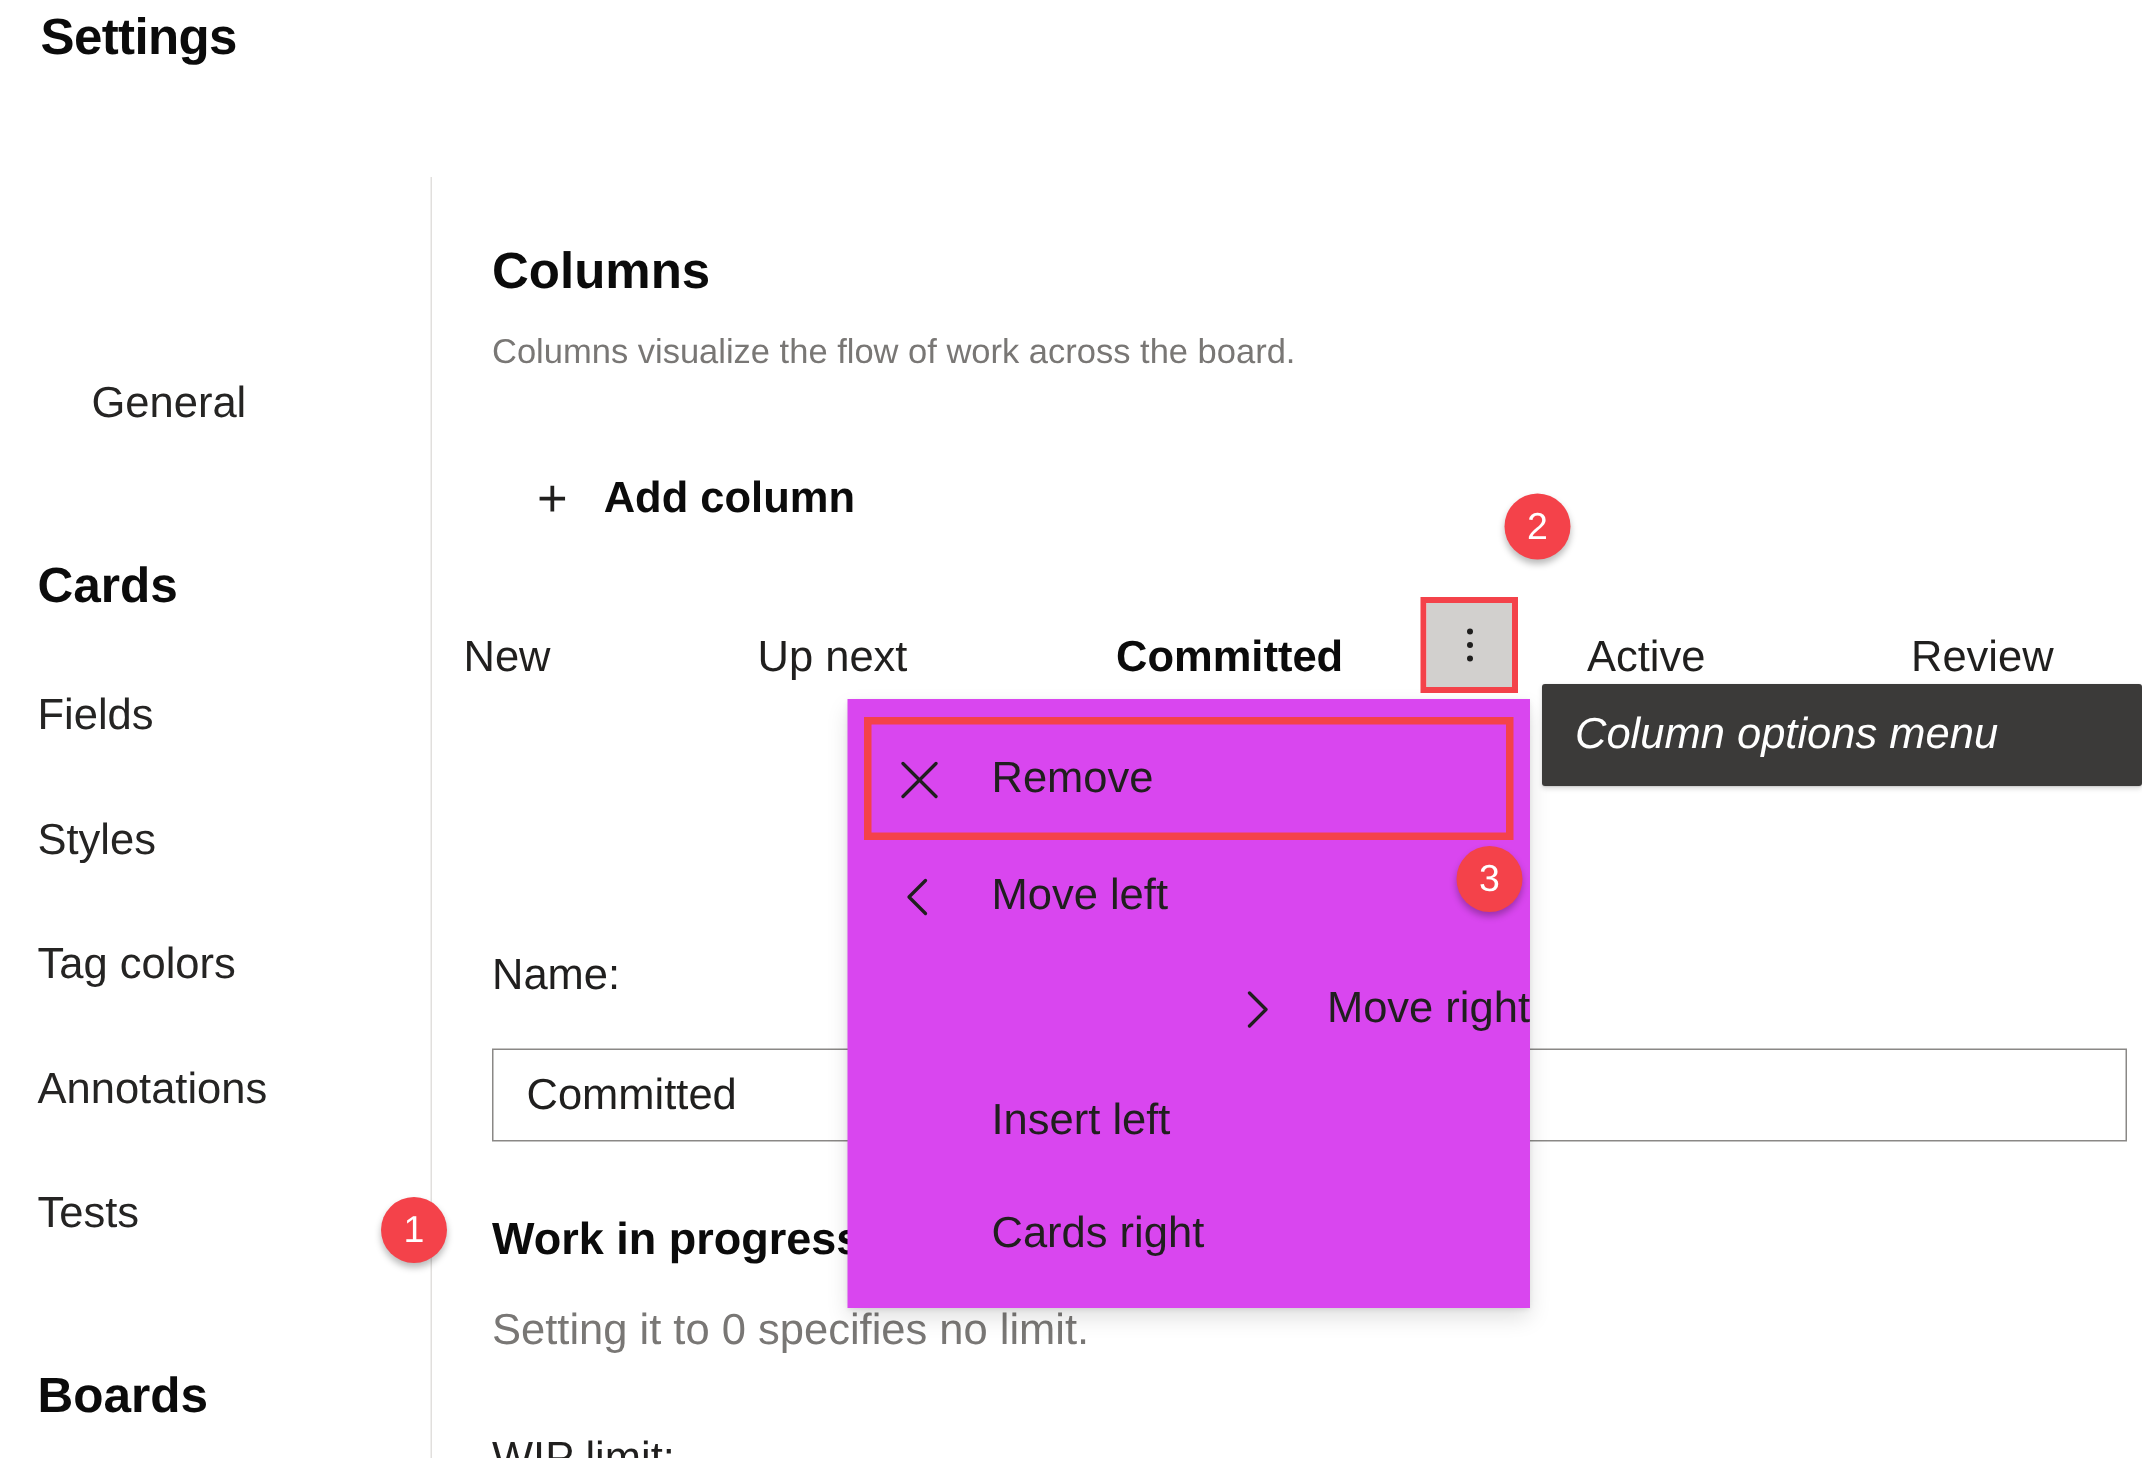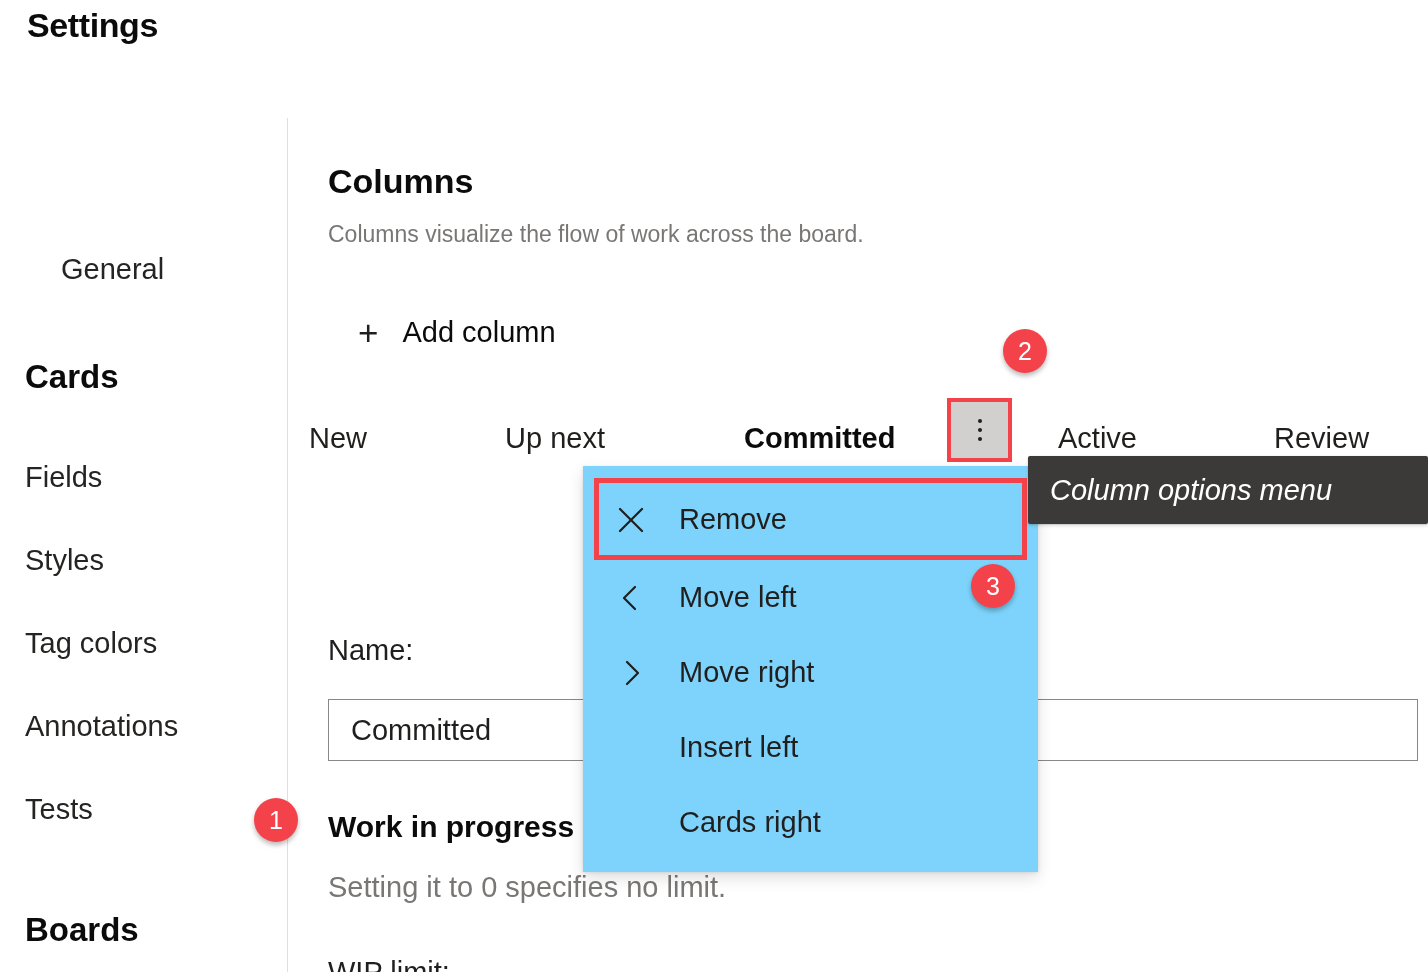--- a/index.html
+++ b/index.html
@@ -121,7 +121,7 @@
   }
   #add-column-label {
     font-size: 29px;
-    font-weight: 400;
+    font-weight: 700;
     color: #0b0b0b;
     line-height: 1;
     white-space: nowrap;

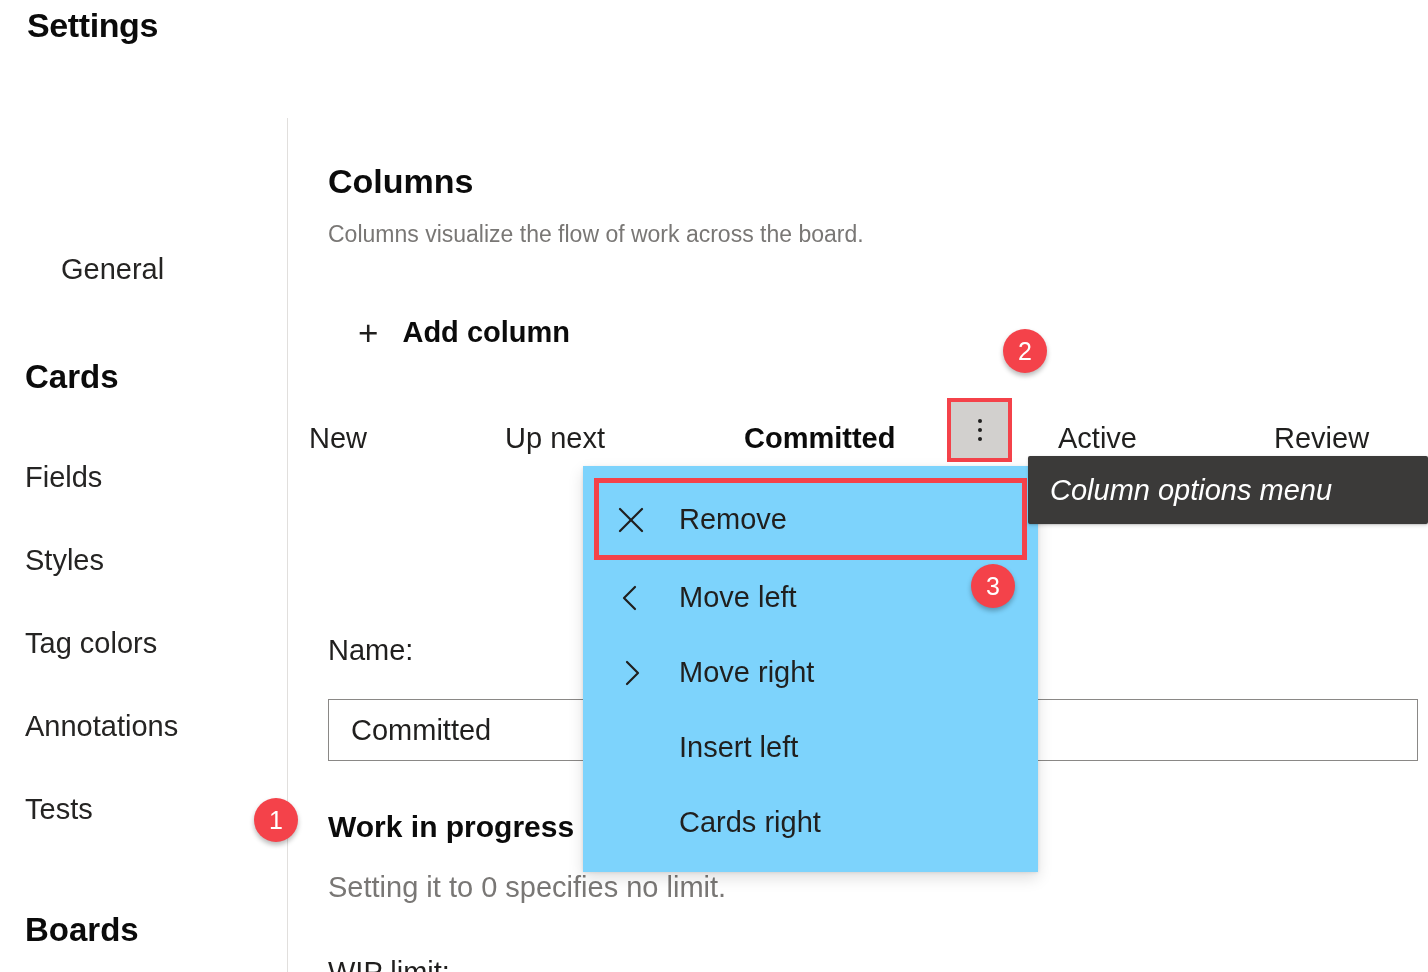--- a/index.html
+++ b/index.html
@@ -65,7 +65,7 @@
     line-height: 1;
   }
   #nav-general   { top: 137px; margin-left: 36px; }
-  #group-cards   { top: 242px; }
+  #group-cards   { top: 255px; }
   #nav-fields    { top: 345px; }
   #nav-styles    { top: 428px; }
   #nav-tagcolors { top: 511px; }

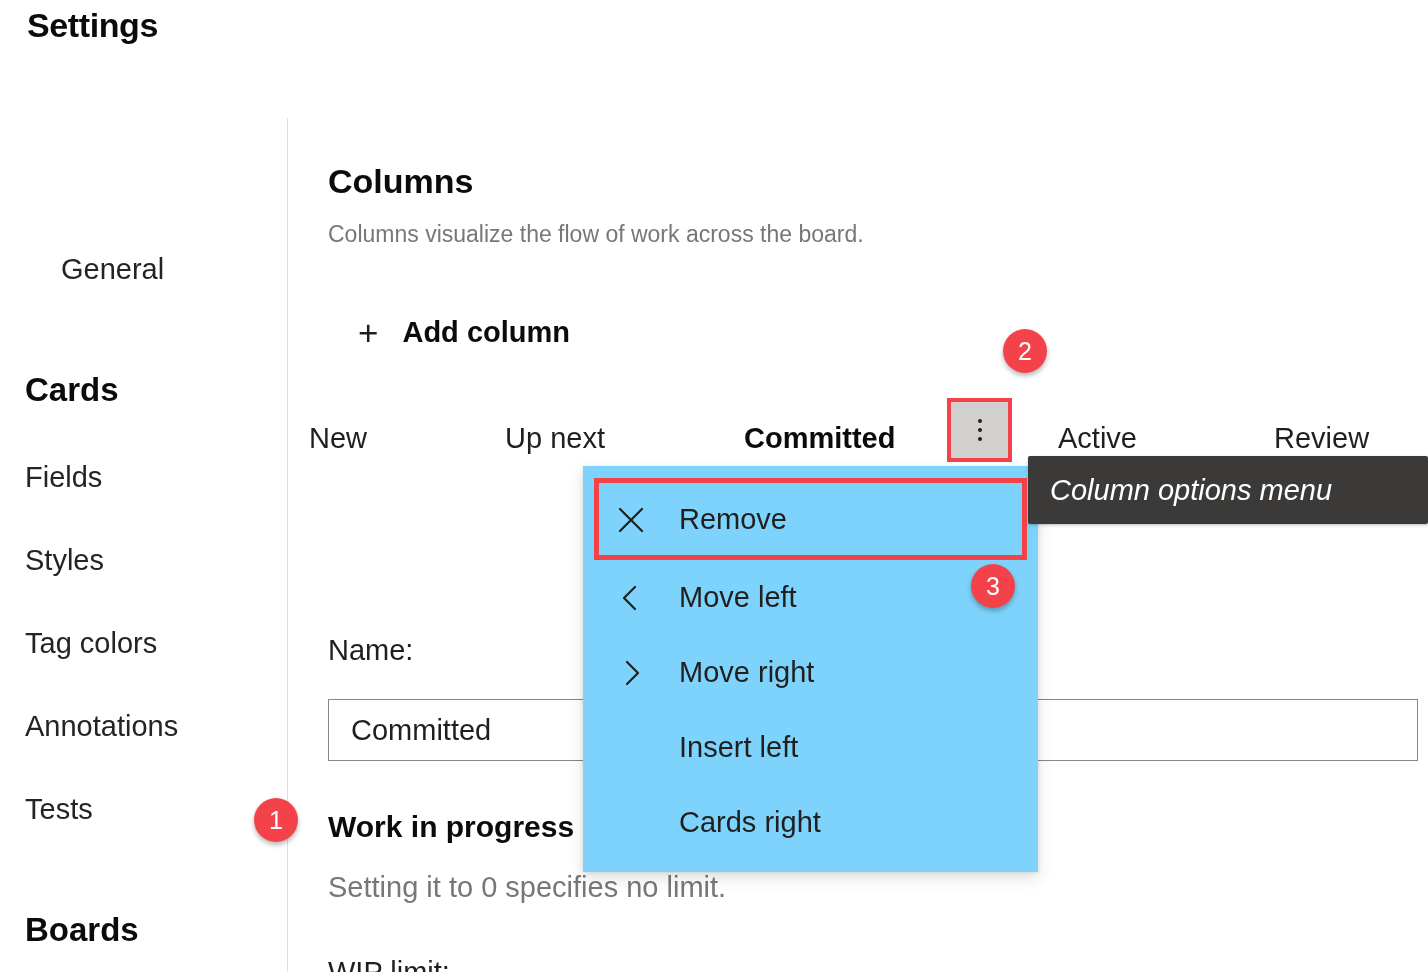--- a/index.html
+++ b/index.html
@@ -287,10 +287,9 @@
     top: 466px;
     width: 455px;
     height: 406px;
-    background: #7dd3fc;
+    background: #d946ef;
     box-shadow: 0 6.4px 14.4px rgba(0,0,0,0.13), 0 1.2px 3.6px rgba(0,0,0,0.11);
     z-index: 35;
-    margin-left: 18px;
   }
   .menu-item {
     position: absolute;

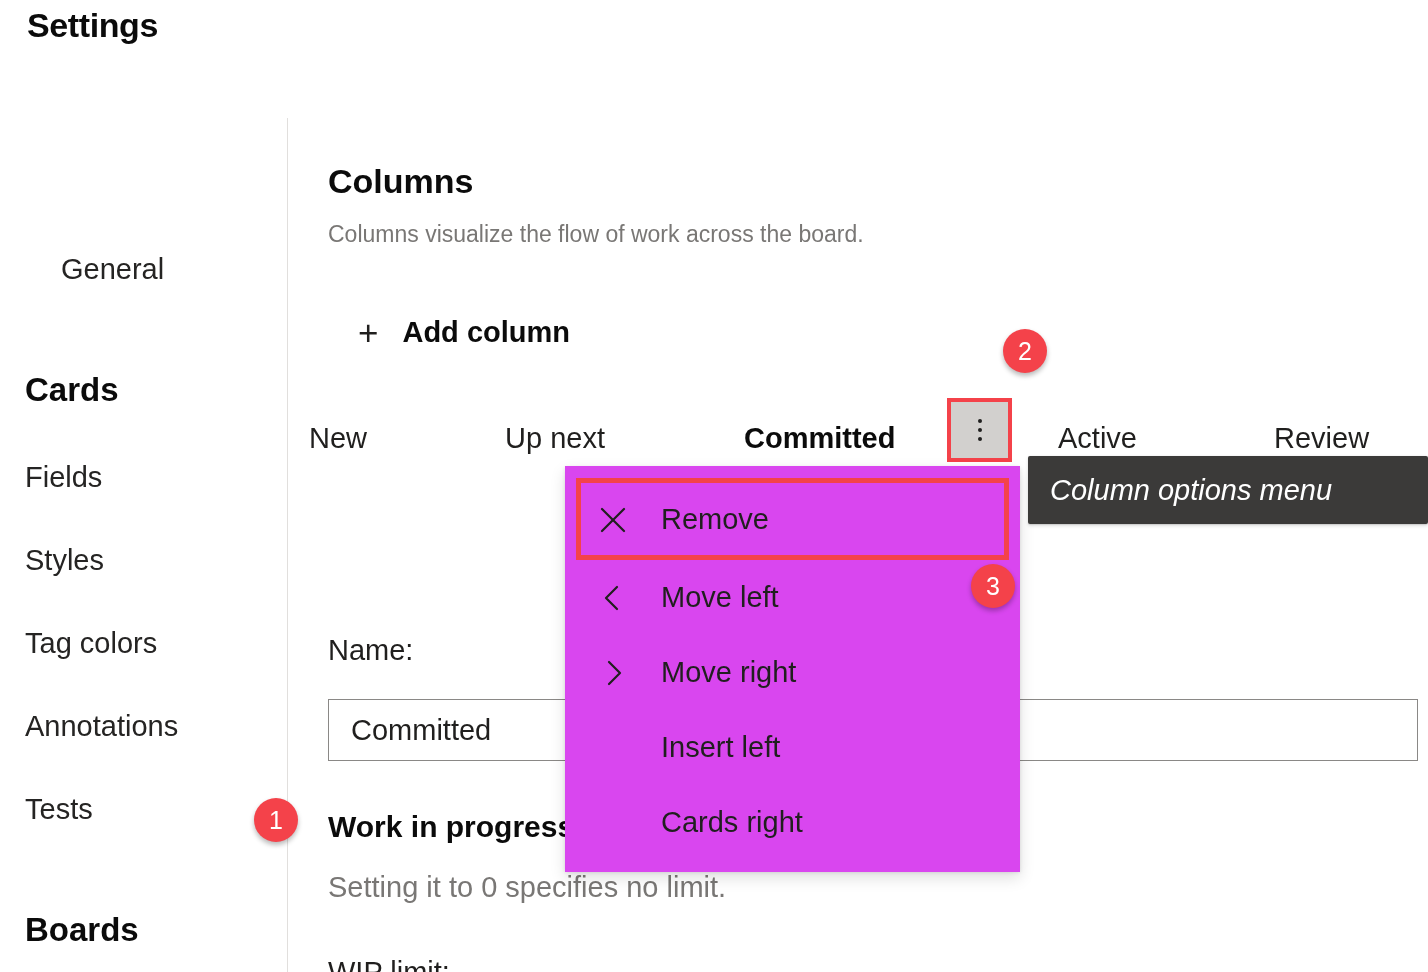--- a/index.html
+++ b/index.html
@@ -316,7 +316,7 @@
   }
   #mi-remove  { top: 16px; }
   #mi-mleft   { top: 94px; }
-  #mi-mright  { top: 169px; }
+  #mi-mright  { top: 169px; justify-content: flex-end; }
   #mi-ileft   { top: 244px; }
   #mi-iright  { top: 319px; }
 

